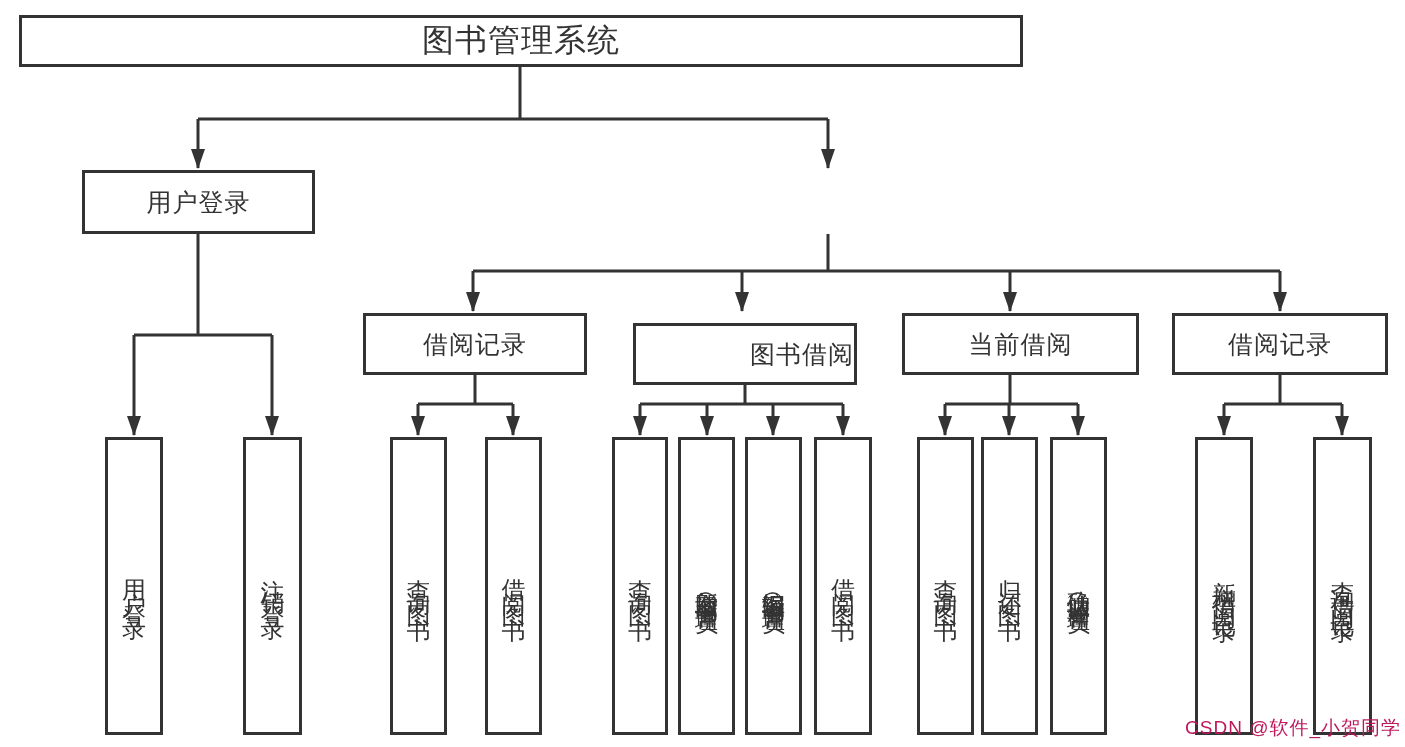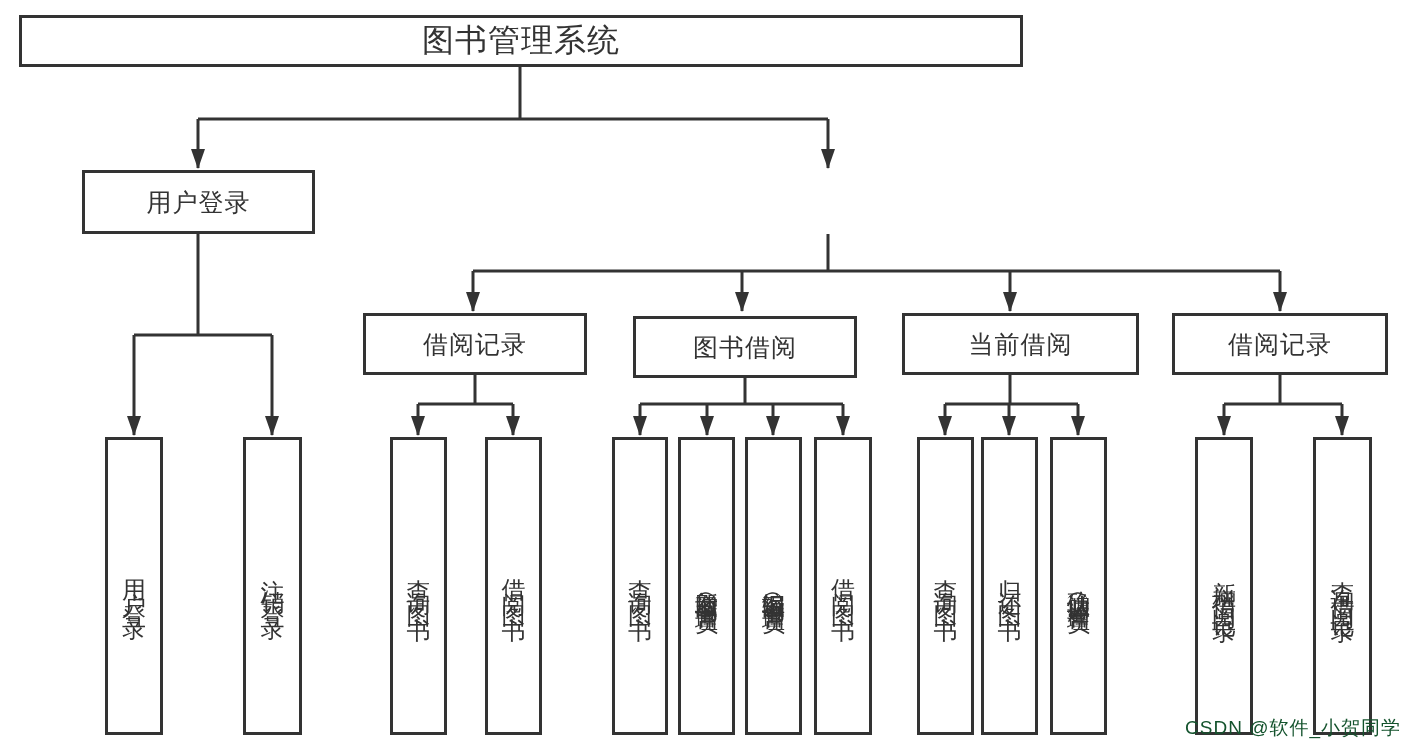--- a/index.html
+++ b/index.html
@@ -118,7 +118,7 @@
   <div class="node" style="left:363px; top:313px; width:224px; height:62px;">
     <span>借阅记录</span>
   </div>
-  <div class="node" style="left:633px; top:316px; width:224px; height:62px;">
+  <div class="node" style="left:633px; top:323px; width:224px; height:62px;justify-content:flex-end;">
     <span>图书借阅</span>
   </div>
   <div class="node" style="left:902px; top:313px; width:237px; height:62px;">

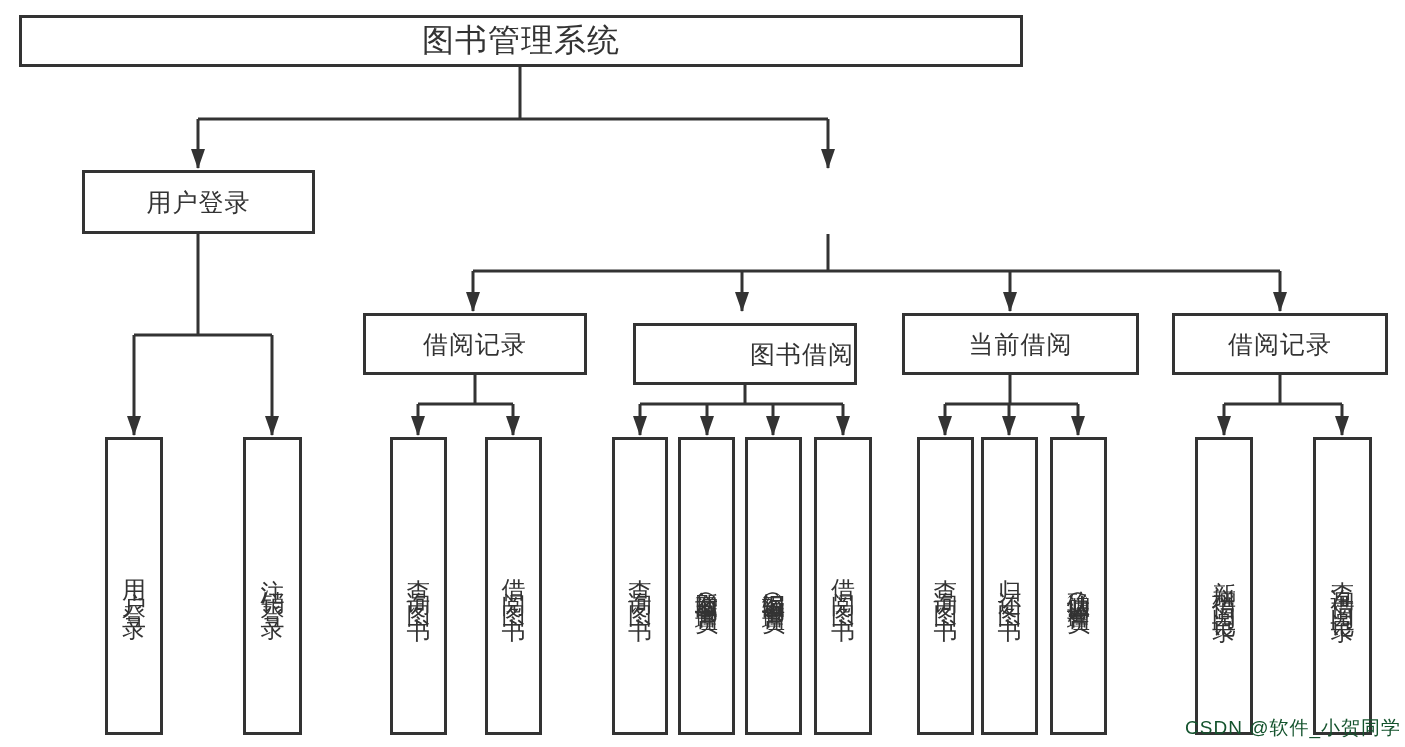--- a/index.html
+++ b/index.html
@@ -49,7 +49,7 @@
     bottom: 6px;
     z-index: 3;
     font-size: 19px;
-    color: #14532d;
+    color: #be185d;
     letter-spacing: 1px;
     white-space: nowrap;
   }

